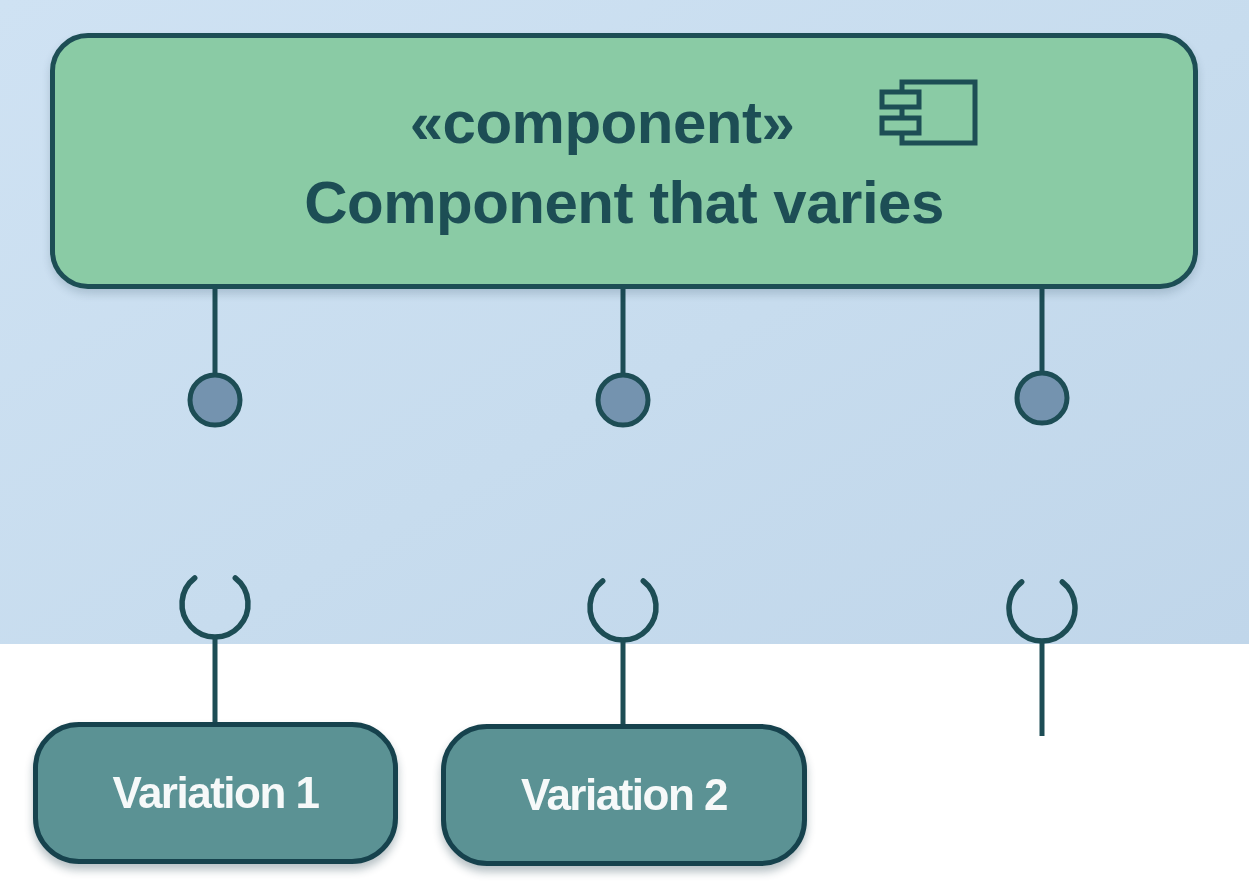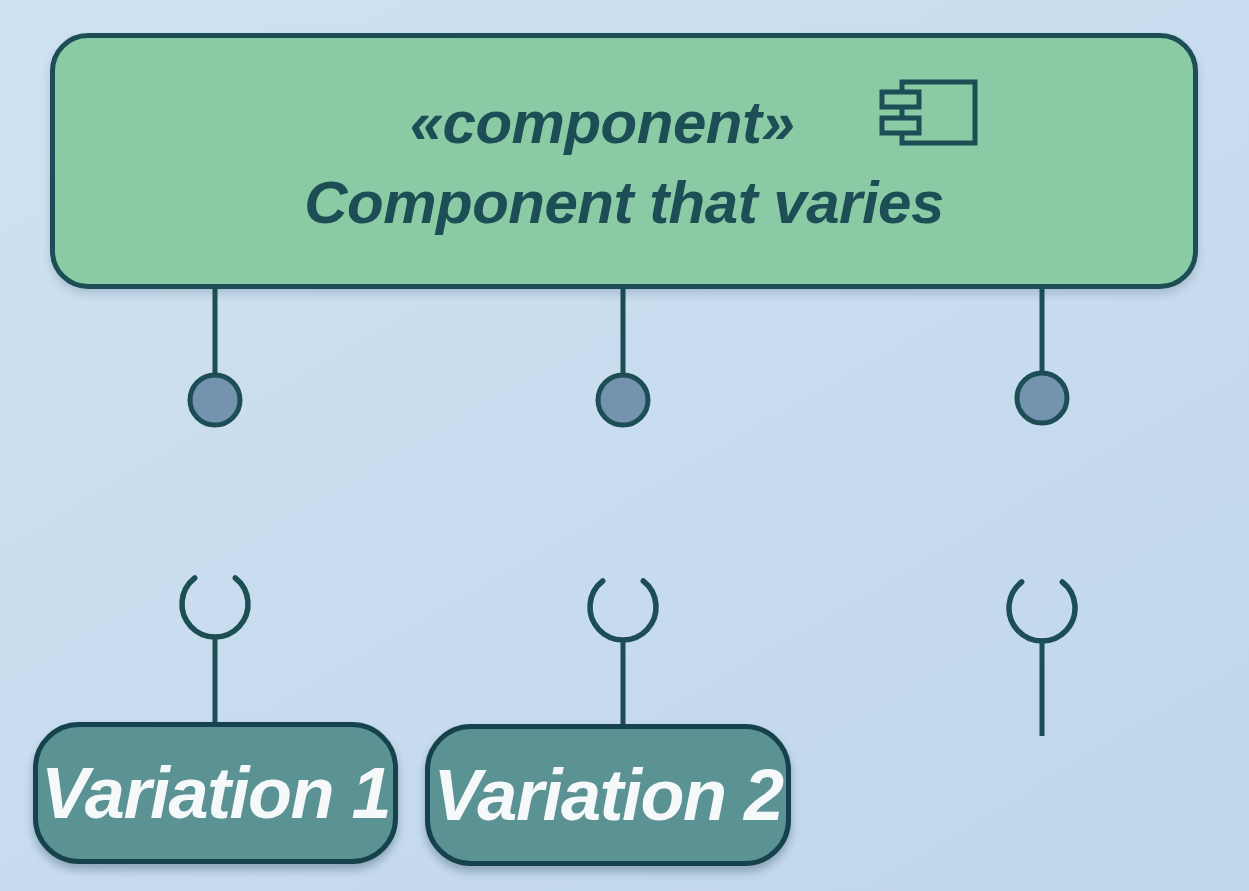--- a/index.html
+++ b/index.html
@@ -22,9 +22,8 @@
   }
   .canvas {
     position: relative;
-    width: 1249px; height: 891px;
+    width: 1249px; height: 644px;
     background: linear-gradient(150deg, var(--background-light) 0%, var(--background) 55%, #c0d6ea 100%);
-    font-style: italic;
   }
   svg.connector-layer {
     position: absolute; left: 0; top: 0;

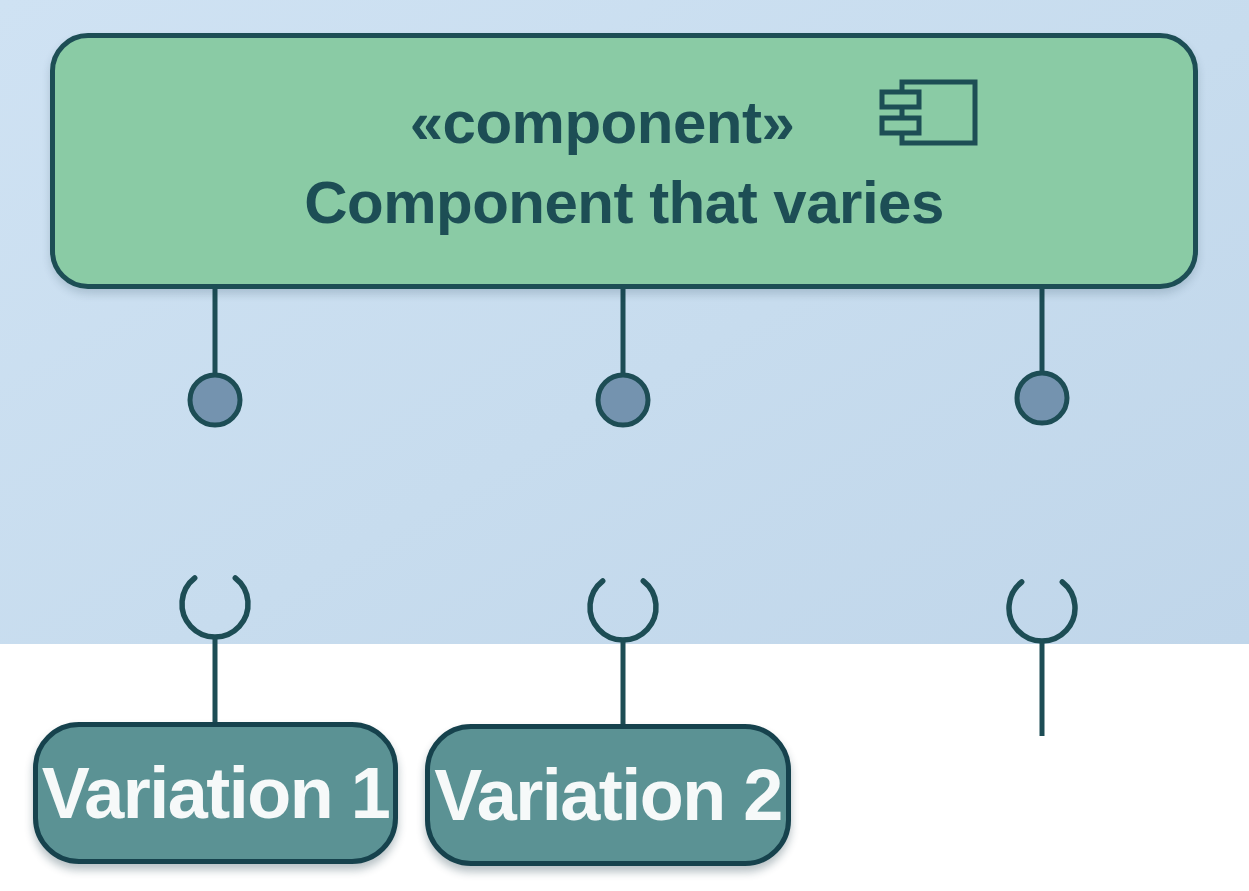--- a/index.html
+++ b/index.html
@@ -98,7 +98,7 @@
   }
   .variation span {
     color: var(--variation-text);
-    font-size: 72px;
+    font-size: 44px;
     font-weight: bold;
     letter-spacing: -1.5px;
     white-space: nowrap;

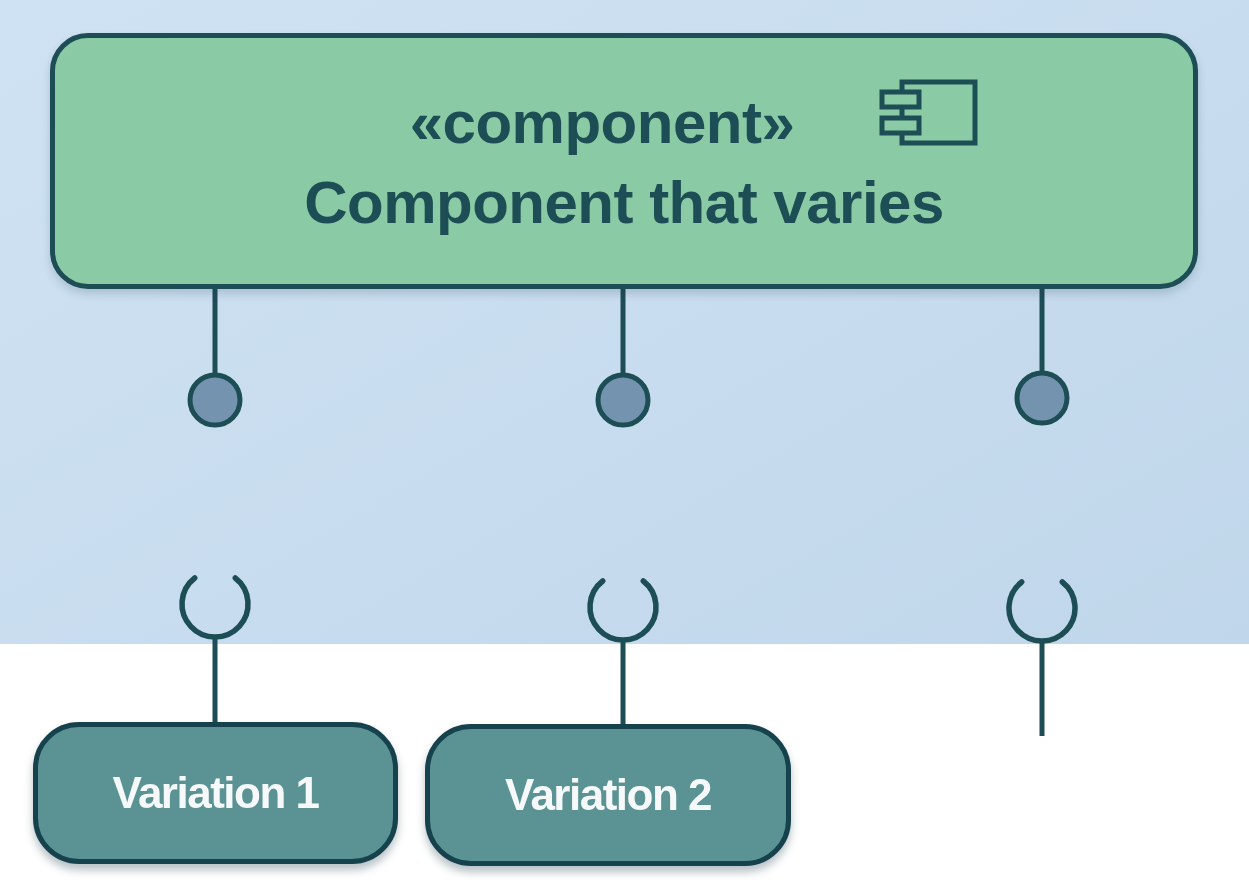--- a/index.html
+++ b/index.html
@@ -104,7 +104,7 @@
     white-space: nowrap;
   }
   .v1 { left: 33px;  top: 722px; width: 365px; height: 142px; }
-  .v2 { left: 425px; top: 724px; width: 366px; height: 142px; }
+  .v2 { left: 441px; top: 724px; width: 366px; height: 142px; }
   .v3 { left: 852px; top: 731px; width: 362px; height: 142px; }
 </style>
 </head>

